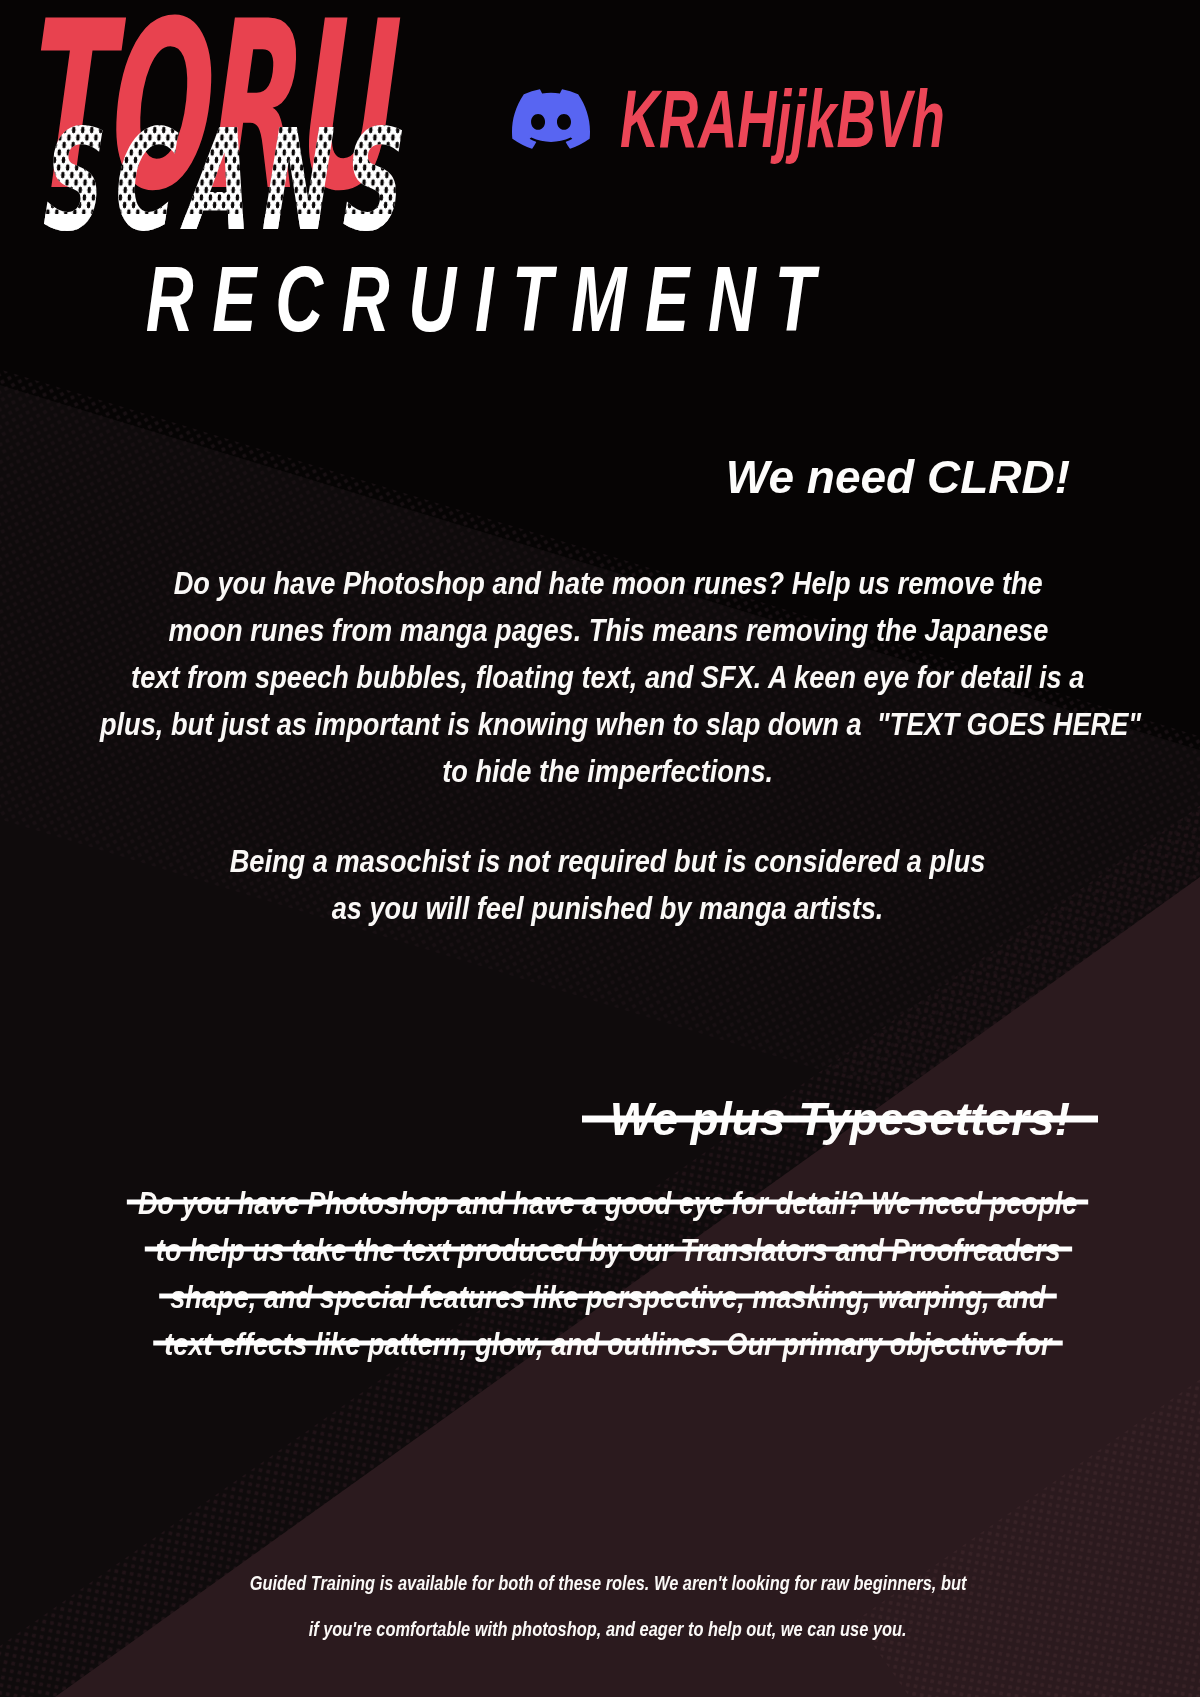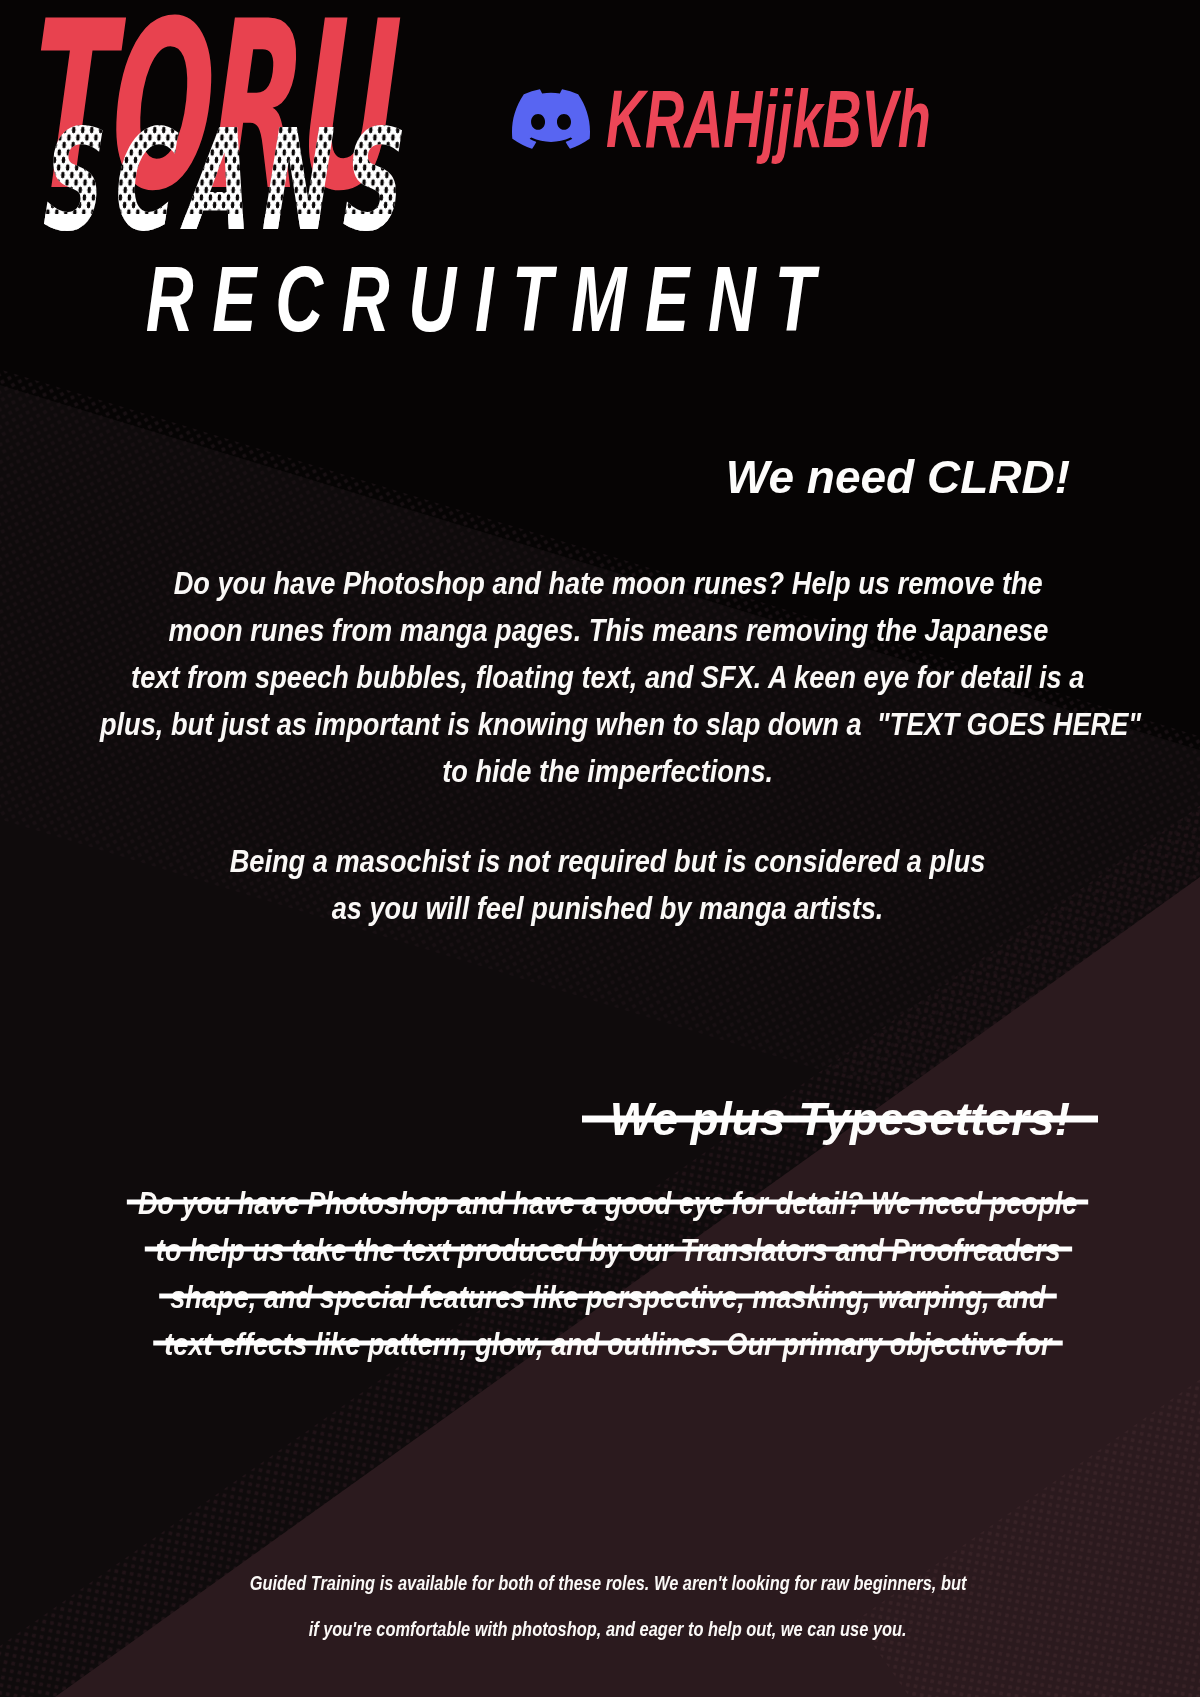--- a/index.html
+++ b/index.html
@@ -45,7 +45,7 @@
 
   
   .discord-row{position:absolute;left:512px;top:78px;z-index:3;
-     display:flex;align-items:center;gap:16px;}
+     display:flex;align-items:center;gap:30px;}
   .discord-icon{width:78px;height:78px;display:block;}
   .discord-code{font:bold italic 82px/1 "Liberation Sans",sans-serif;
      color:#ec4657;display:inline-block;transform:scaleX(.66);

